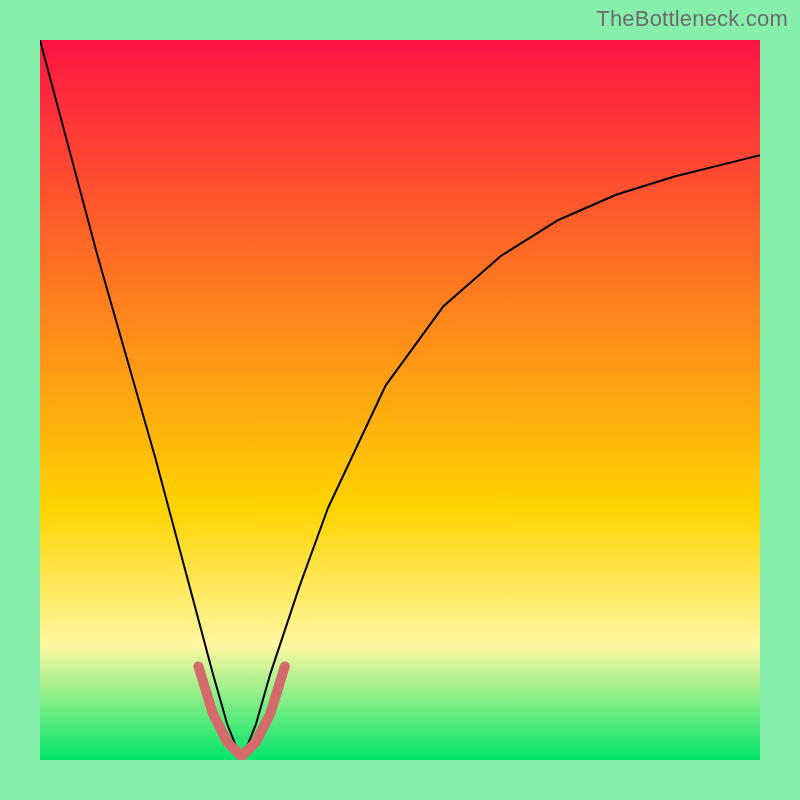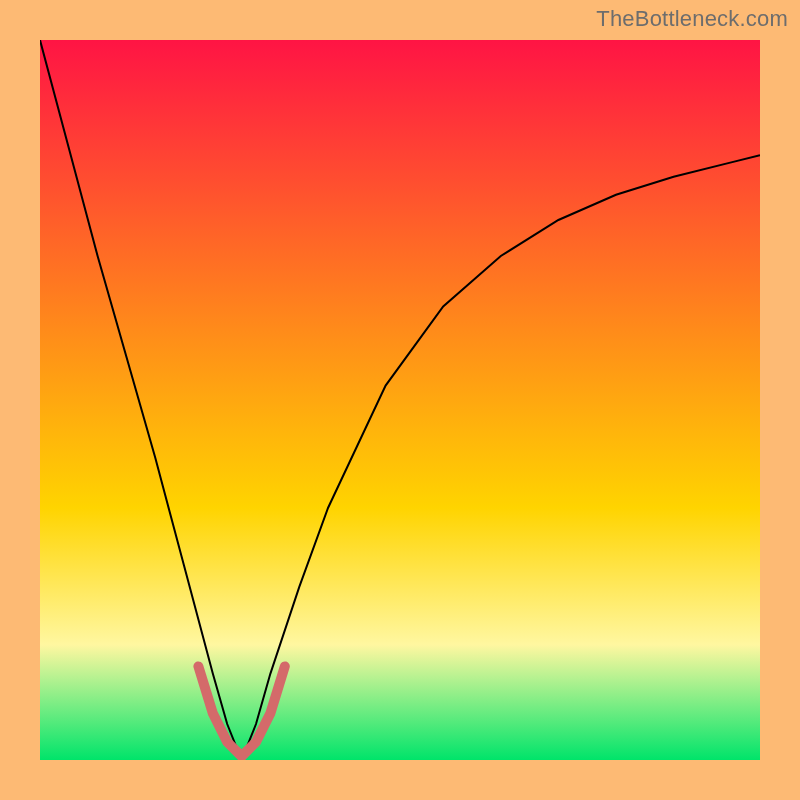--- a/index.html
+++ b/index.html
@@ -17,7 +17,7 @@
     top: 0;
     width: 800px;
     height: 800px;
-    background: #fdba74;
+    background: #86efac;
   }
   .plot {
     position: absolute;

